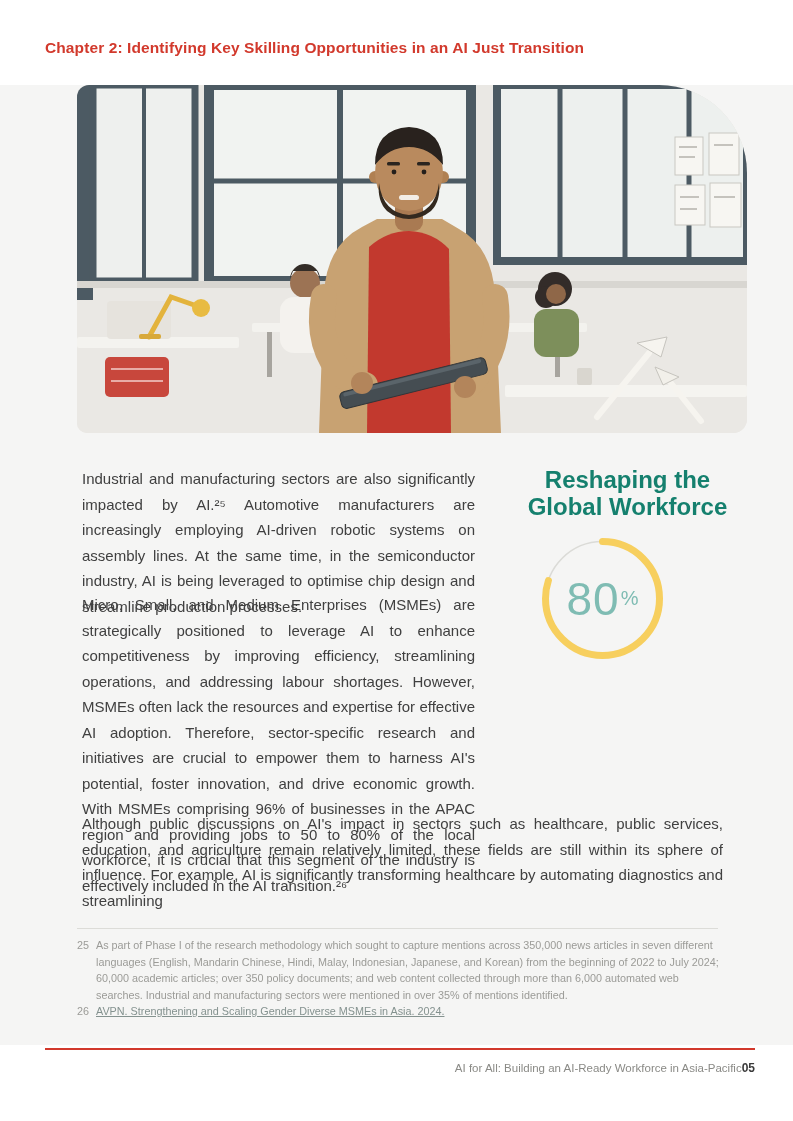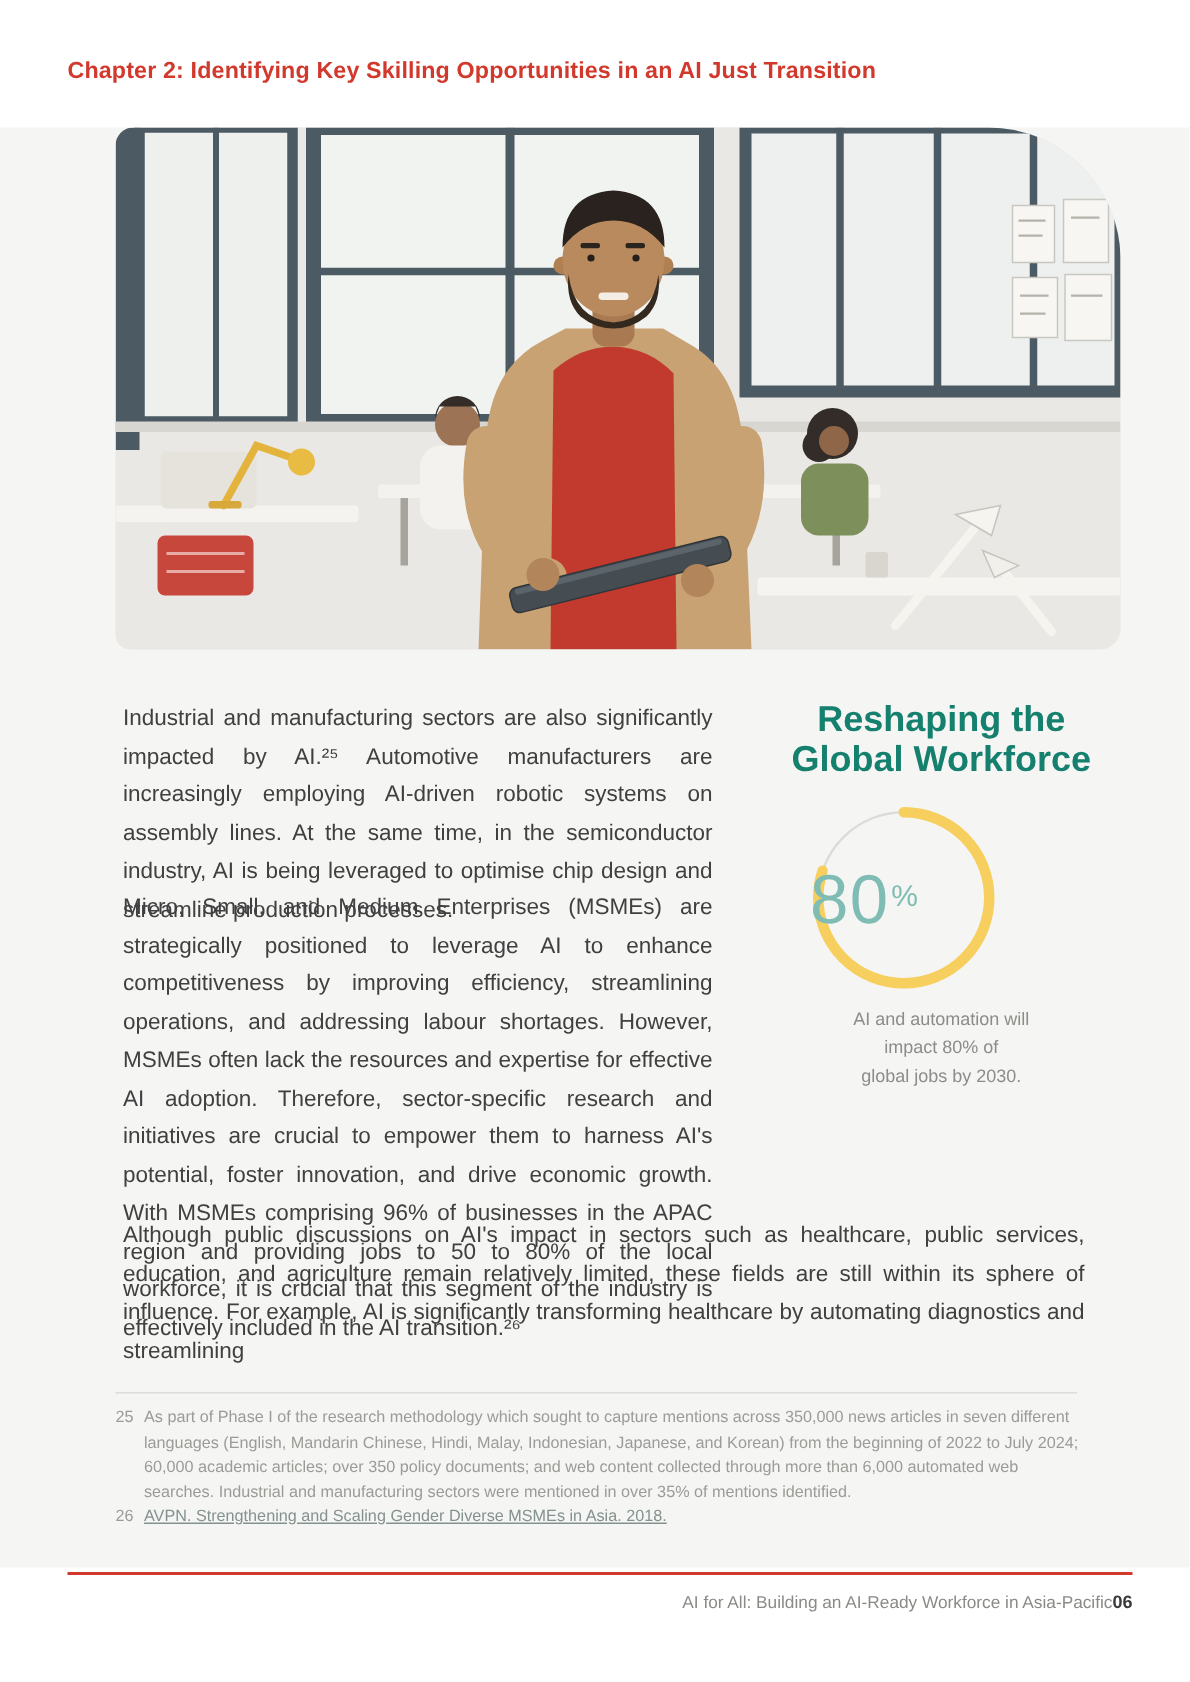--- a/index.html
+++ b/index.html
@@ -33,7 +33,7 @@
   .donut-wrap svg{display:block;width:125px;height:125px;}
   .donut-center{
     position:absolute;left:0;top:0;width:125px;height:125px;
-    display:flex;align-items:center;justify-content:flex-start;
+    display:flex;align-items:center;justify-content:center;
     color:var(--teal-light,#7fbcb3);
   }
   .donut-value{font-size:46px;font-weight:300;letter-spacing:1px;}

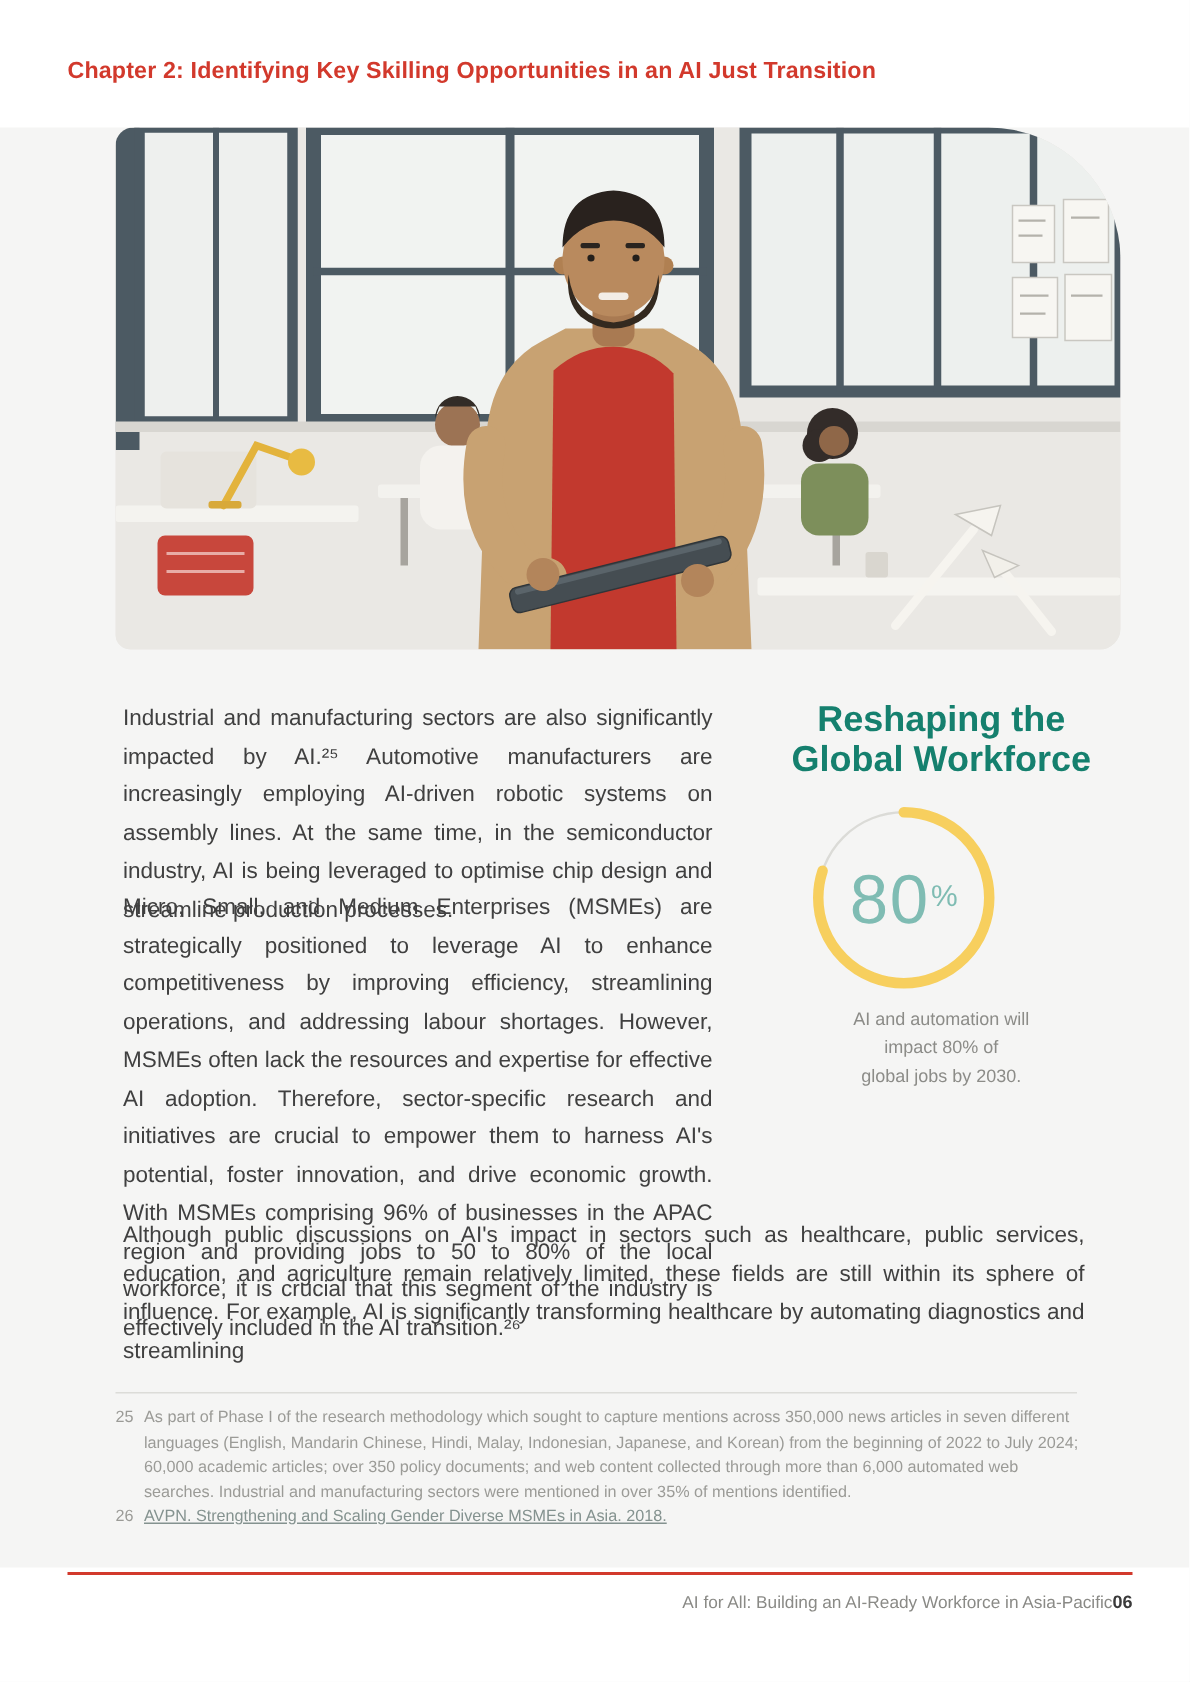--- a/index.html
+++ b/index.html
@@ -188,11 +188,6 @@
     </div>
   </div>
 
-  <div class="donut-caption">
-    <div>AI and automation will</div>
-    <div>impact 80% of</div>
-    <div>global jobs by 2030.</div>
-  </div>
 
   <div class="fn-divider"></div>
 

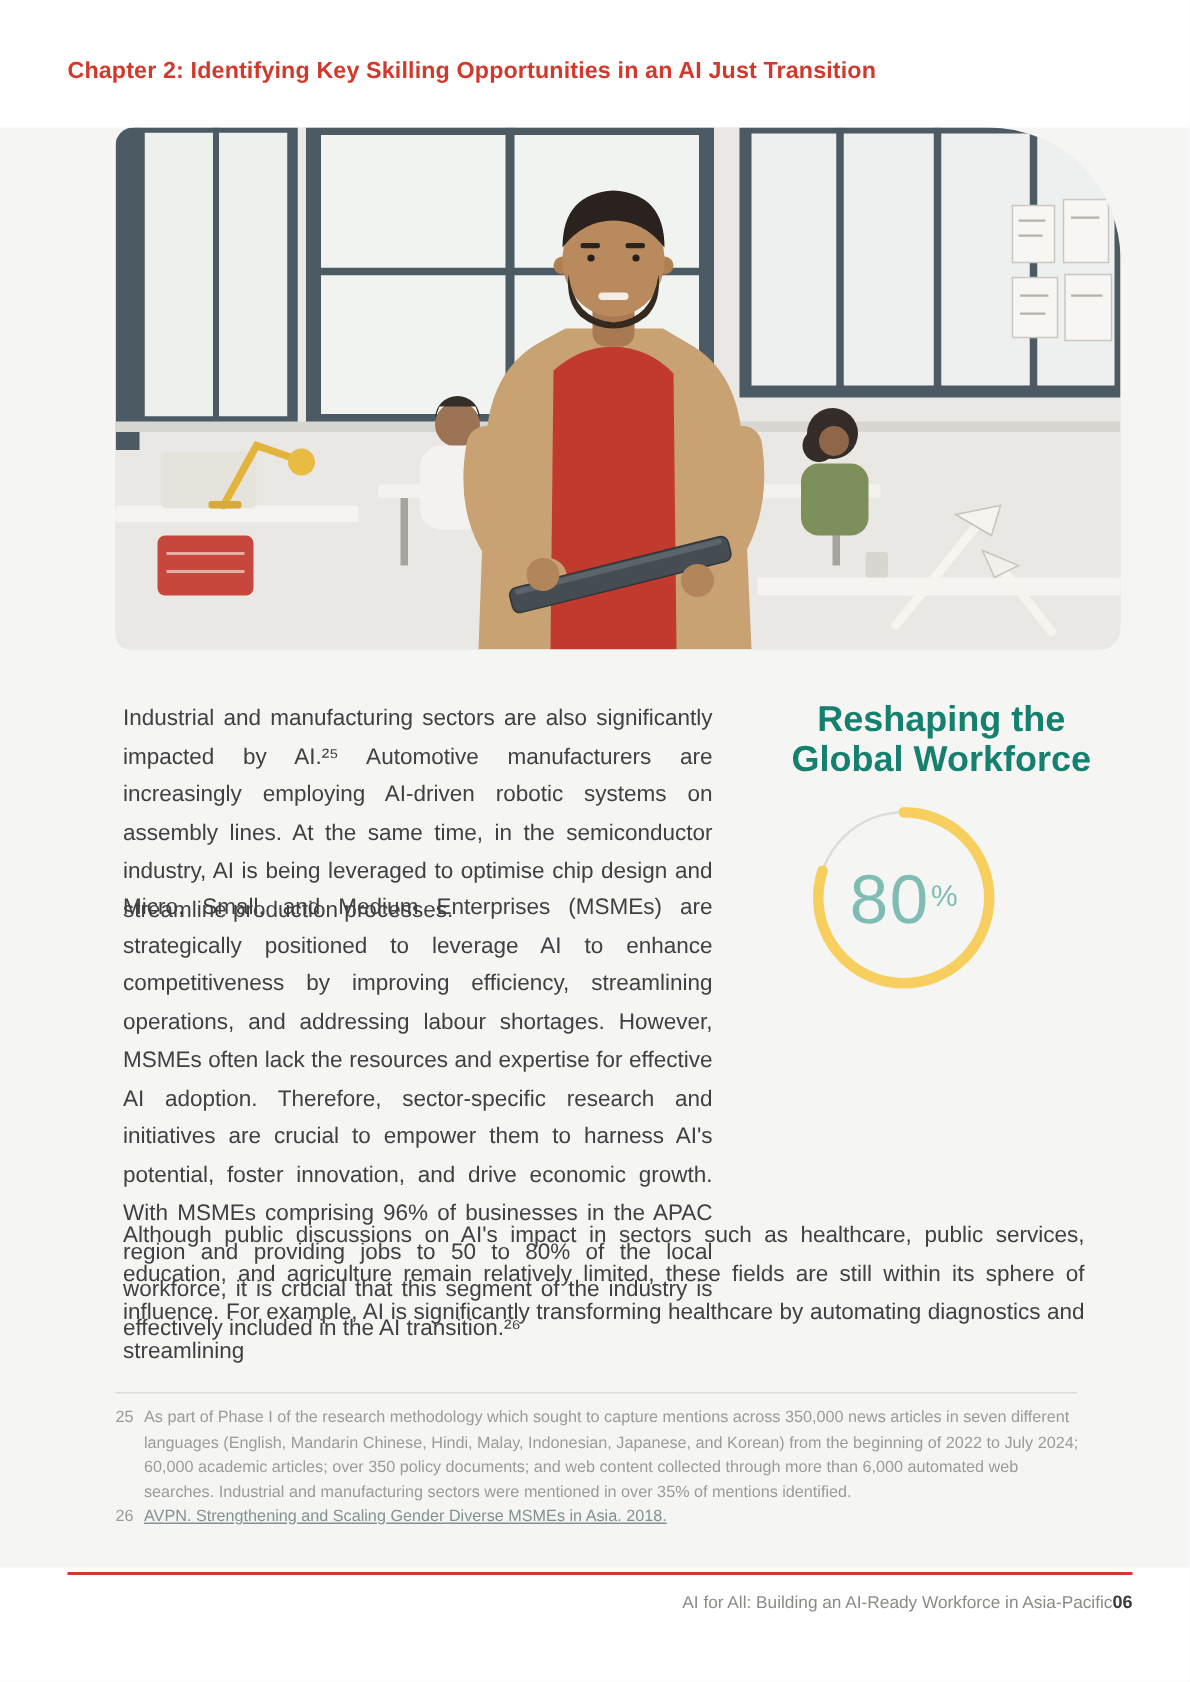--- a/index.html
+++ b/index.html
@@ -198,7 +198,7 @@
     </div>
     <div class="fn-row">
       <span class="fn-num">26</span>
-      <span class="fn-text fn-link">AVPN. Strengthening and Scaling Gender Diverse MSMEs in Asia. 2018.</span>
+      <span class="fn-text fn-link">AVPN. Strengthening and Scaling Gender Diverse MSMEs in Asia. 2024.</span>
     </div>
   </div>
 

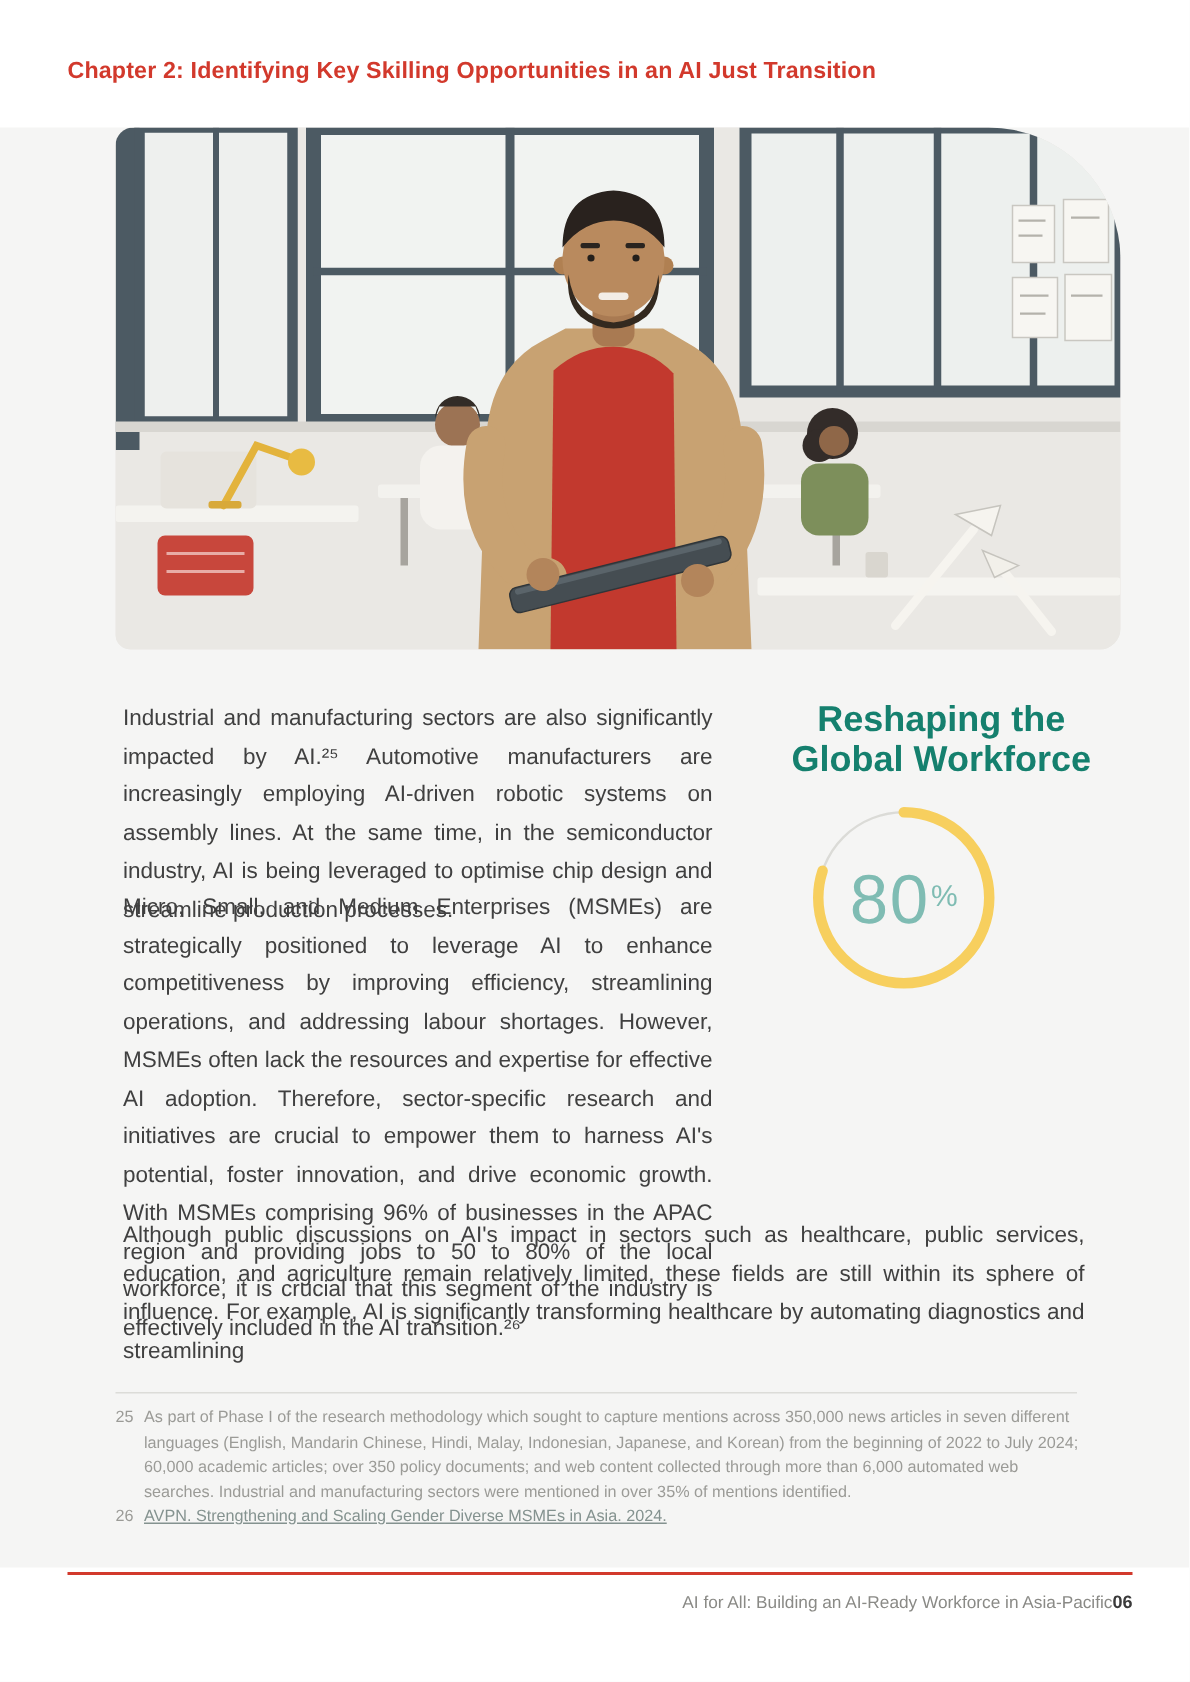--- a/index.html
+++ b/index.html
@@ -205,7 +205,7 @@
   <div class="footer-line"></div>
   <div class="footer-text">
     <span>AI for All: Building an AI-Ready Workforce in Asia-Pacific</span>
-    <span class="page-number">06</span>
+    <span class="page-number">05</span>
   </div>
 
 </div>

